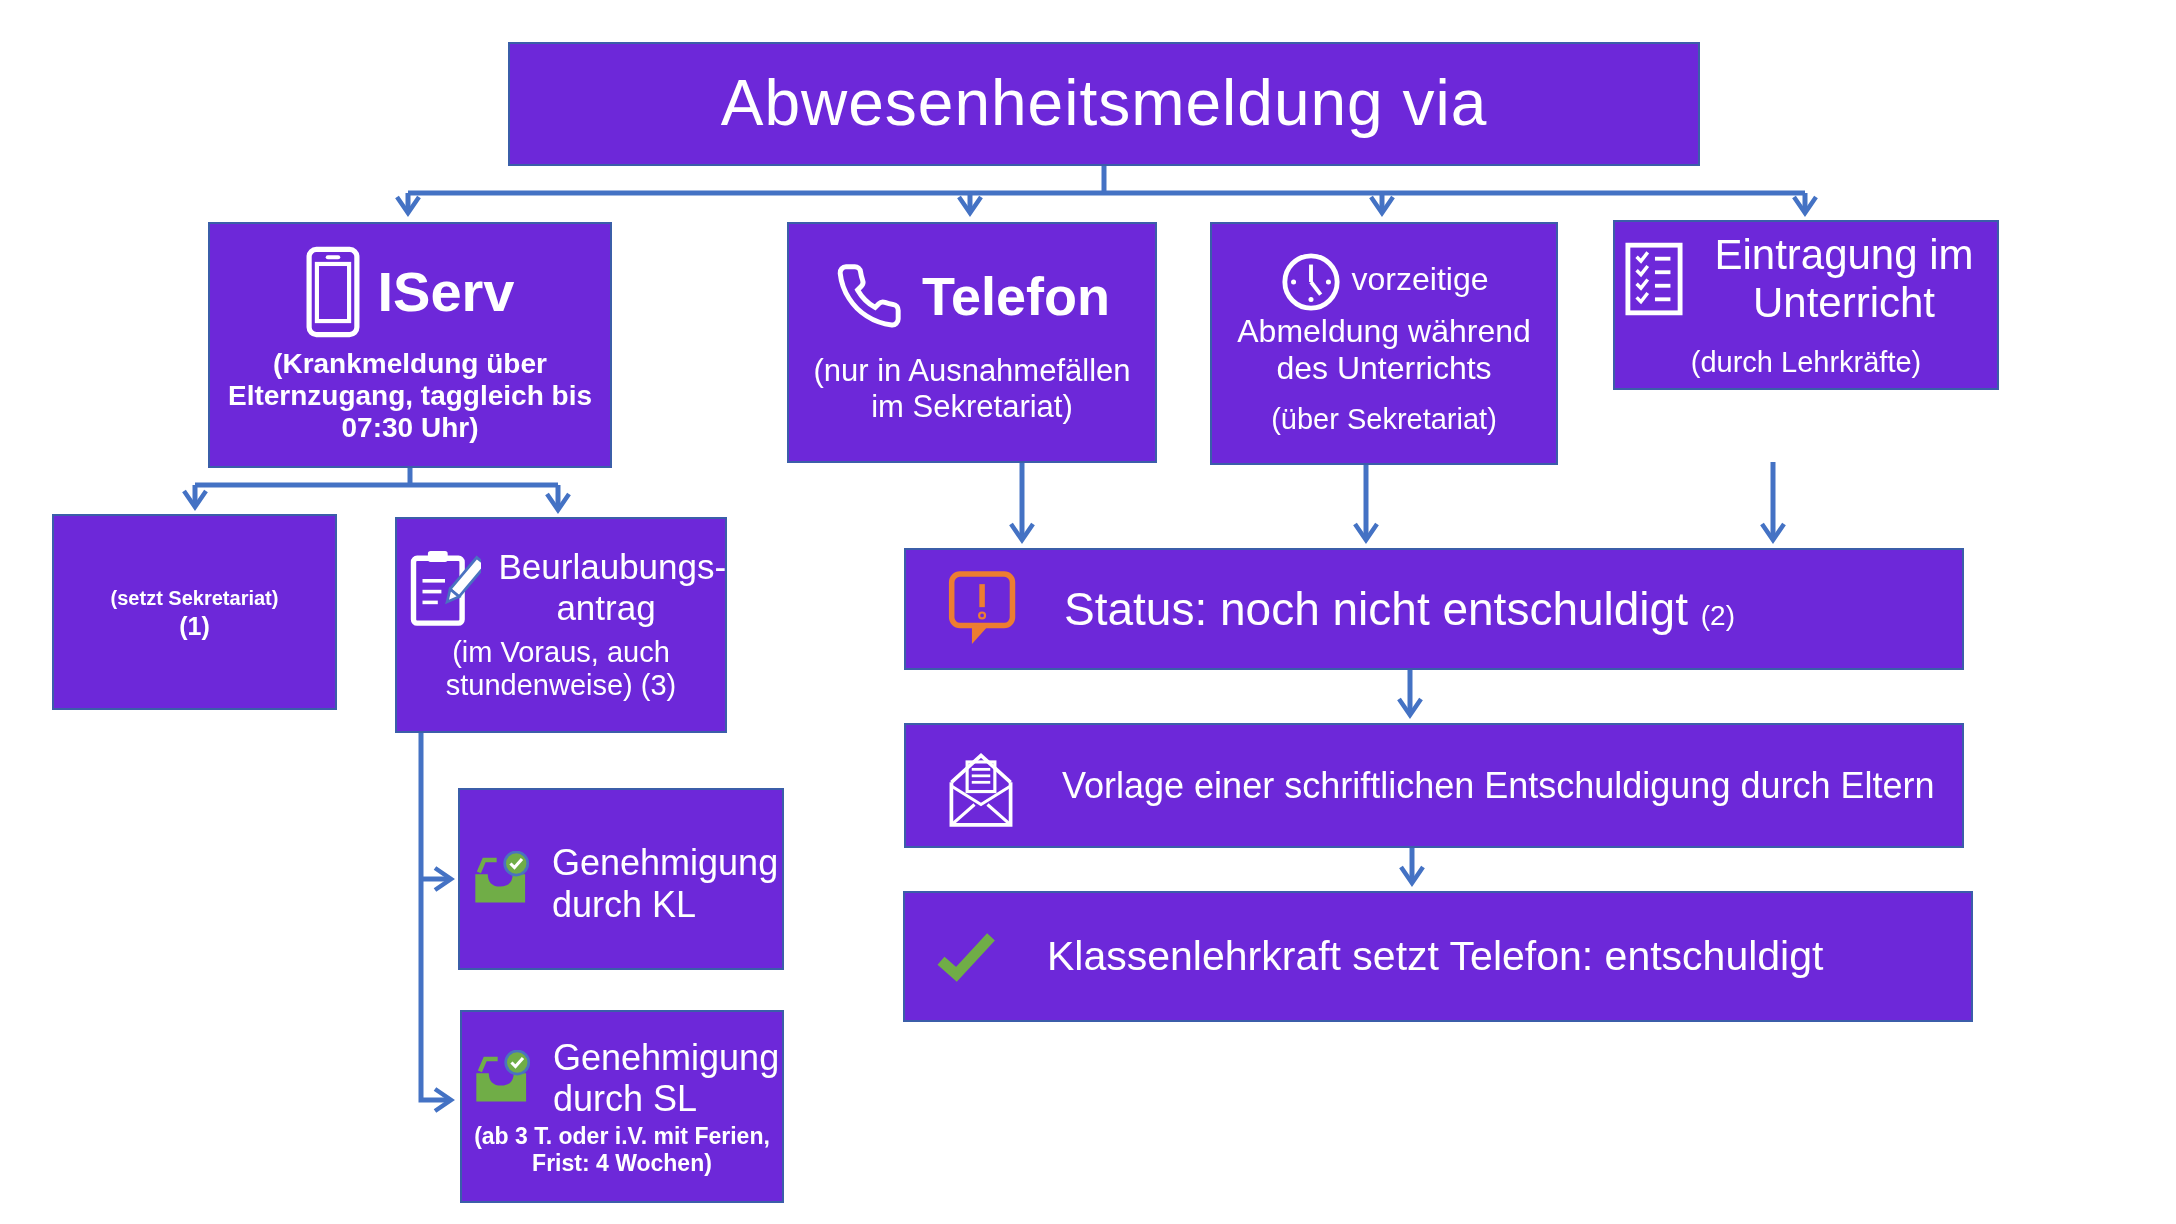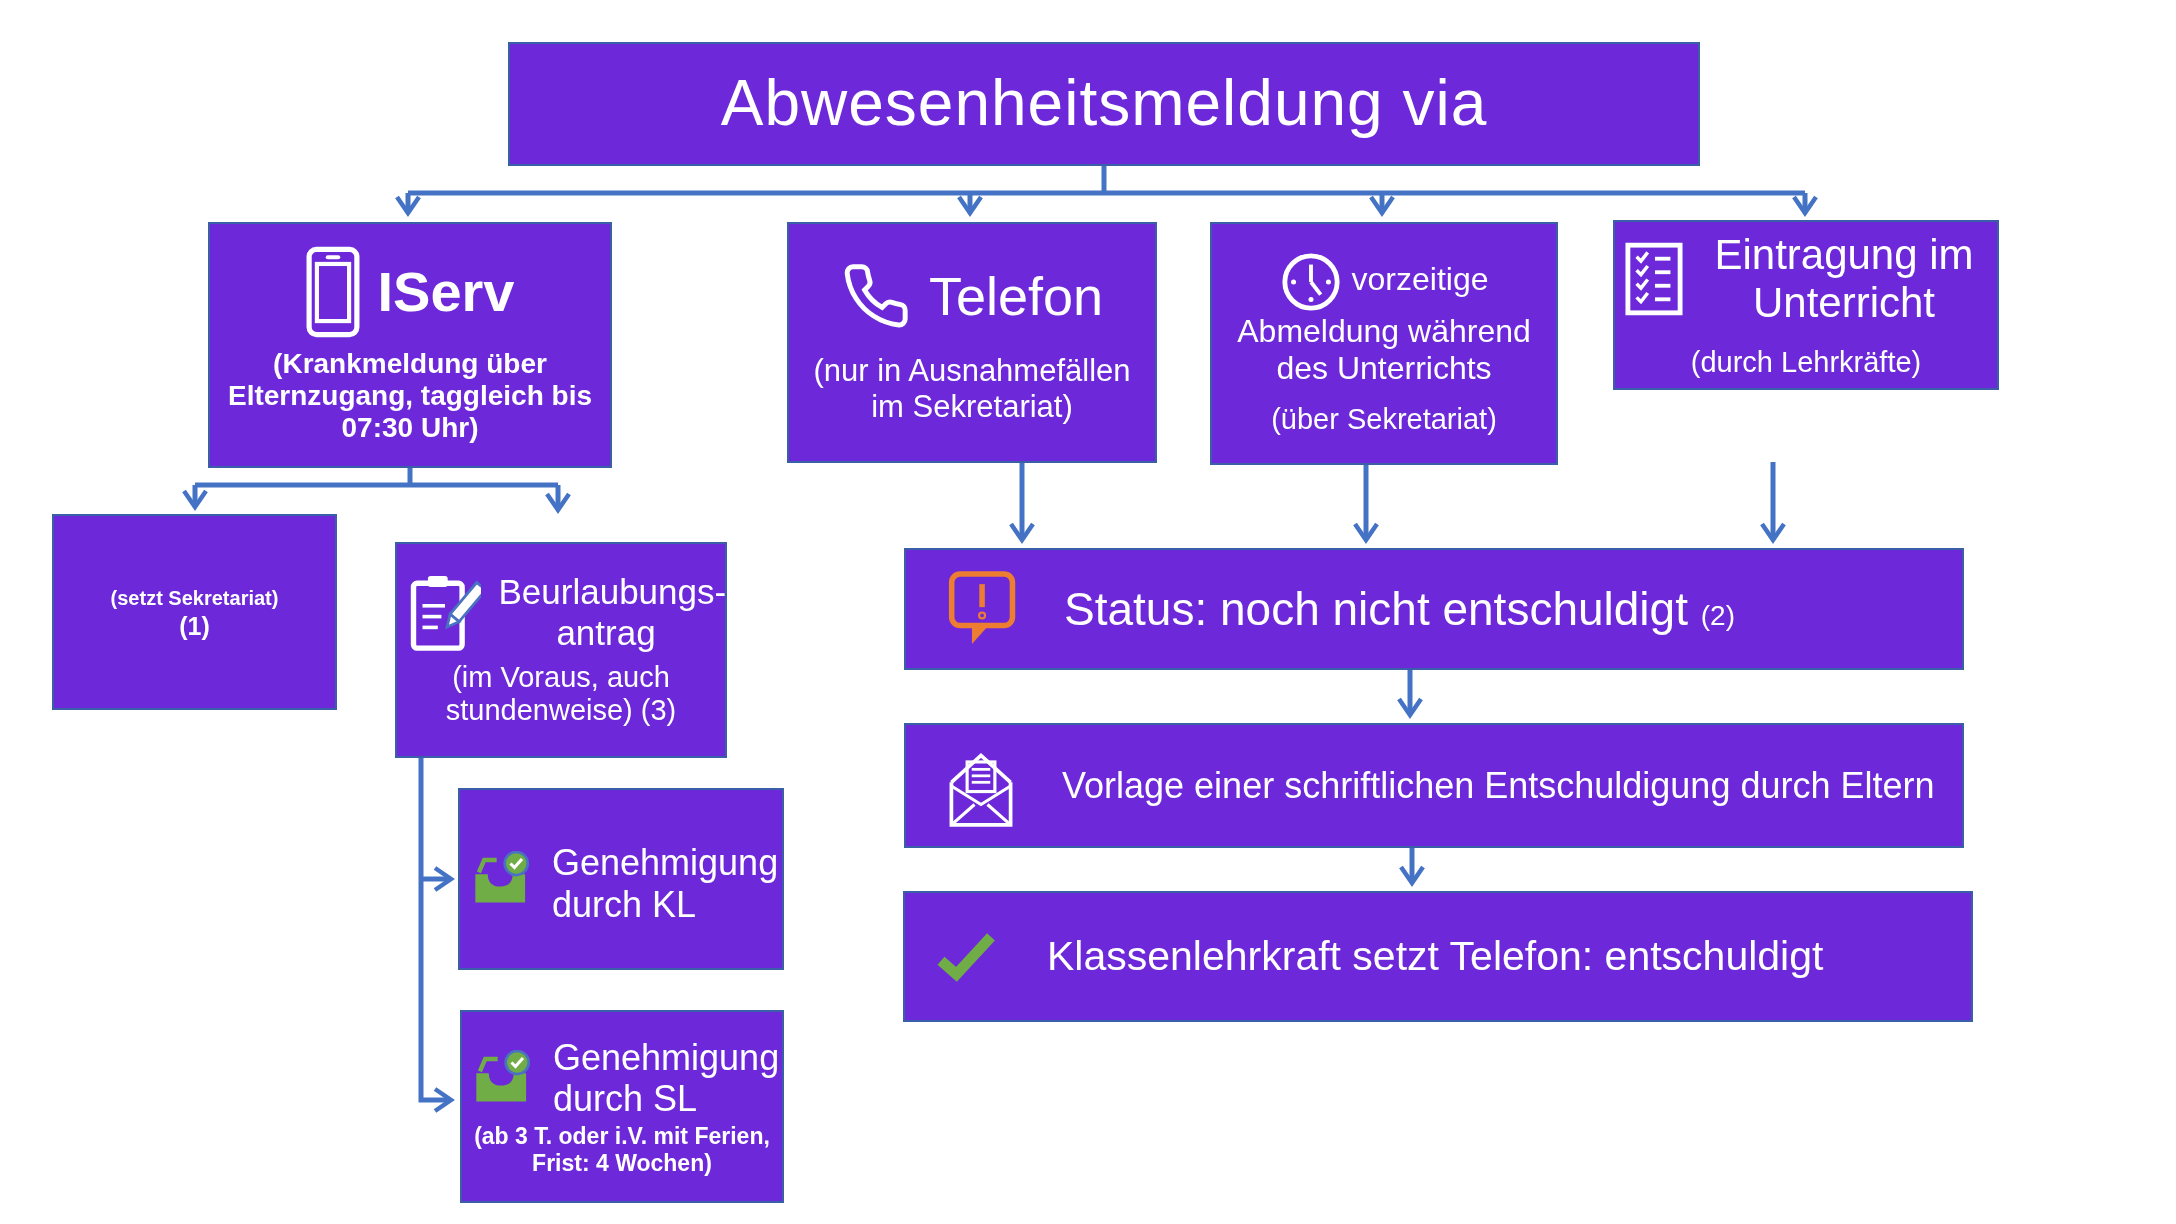--- a/index.html
+++ b/index.html
@@ -19,7 +19,7 @@
   svg{display:block;}
   .title-box{font-size:64px;font-weight:400;letter-spacing:1px;}
   .big-title{font-size:56px;font-weight:700;}
-  .mid-title{font-size:54px;font-weight:400;}
+  .mid-title{font-size:54px;font-weight:700;}
   .sub{margin-top:10px;}
   #connector-layer{position:absolute;left:0;top:0;pointer-events:none;}
 </style>

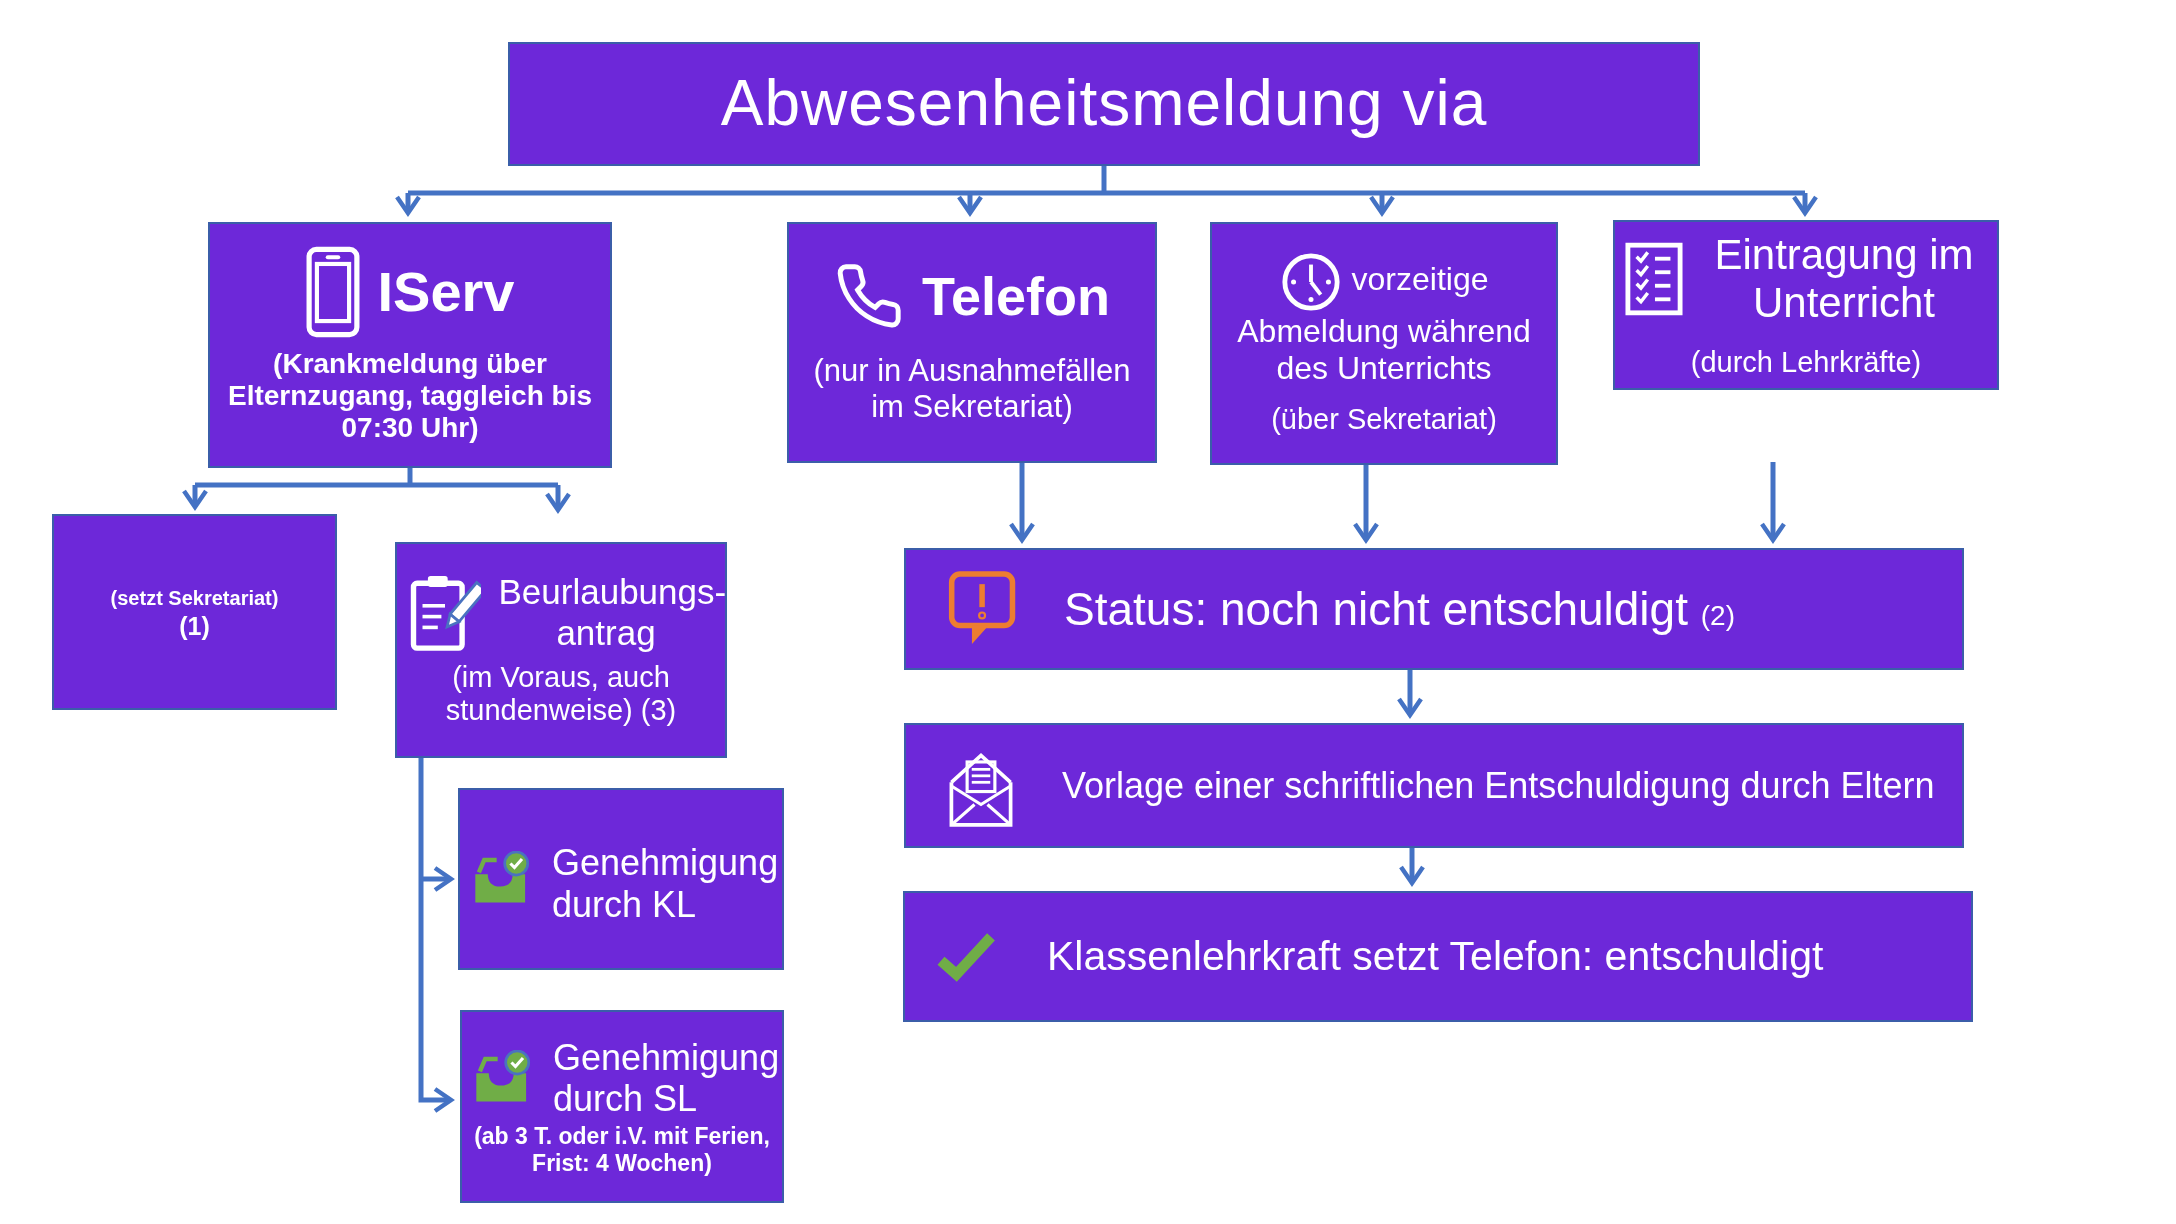--- a/index.html
+++ b/index.html
@@ -126,7 +126,7 @@
     <div style="font-size:25px;font-weight:700;margin-top:2px;">(1)</div>
   </div>
 
-  <div class="box" style="left:395px;top:517px;width:332px;height:216px;padding:23px 6px;margin-top:25px;">
+  <div class="box" style="left:395px;top:517px;width:332px;height:216px;padding:23px 6px;">
     <div class="node-head">
       <span class="icon">
         <svg viewBox="0 0 80 88" width="72" height="80">

